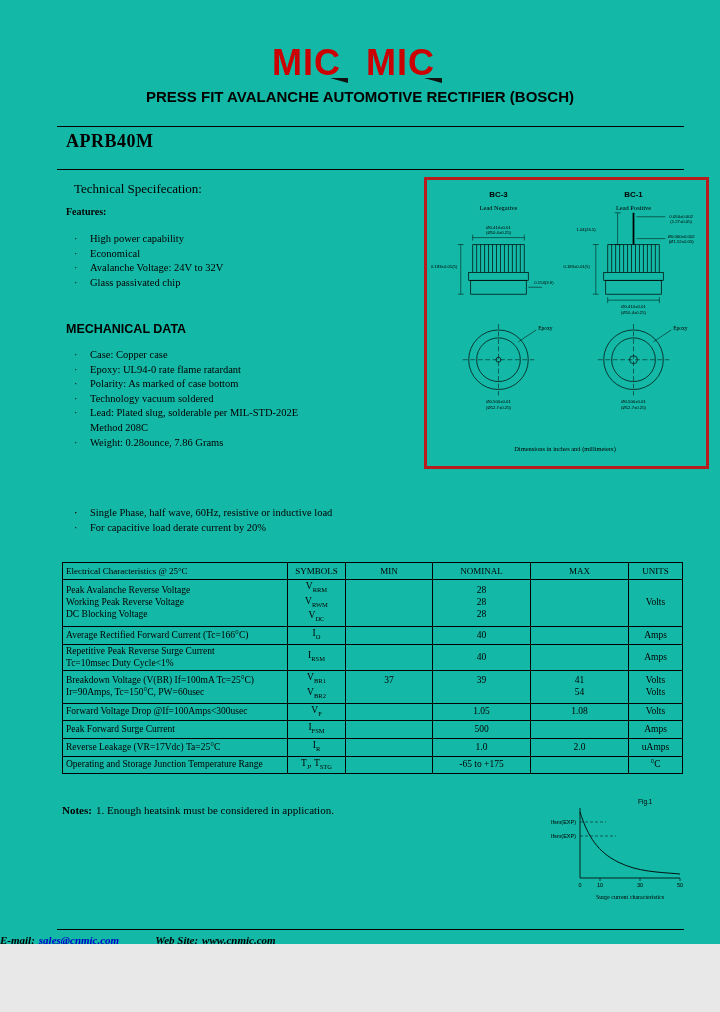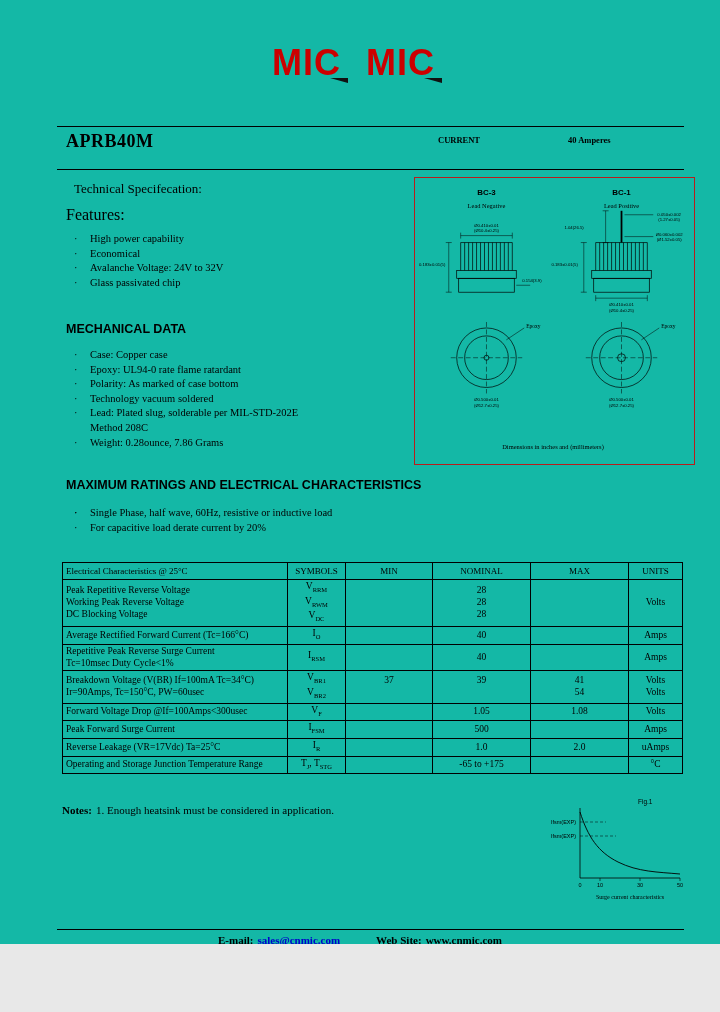--- a/index.html
+++ b/index.html
@@ -61,6 +61,7 @@
     <polygon points="156,40 174,40 174,45" fill="#111"></polygon>
   </svg>
 
+  <div class="title">PRESS FIT AVALANCHE AUTOMOTIVE RECTIFIER (BOSCH)</div>
 
   <div class="rule" style="top:126px;left:57px;width:627px;"></div>
 

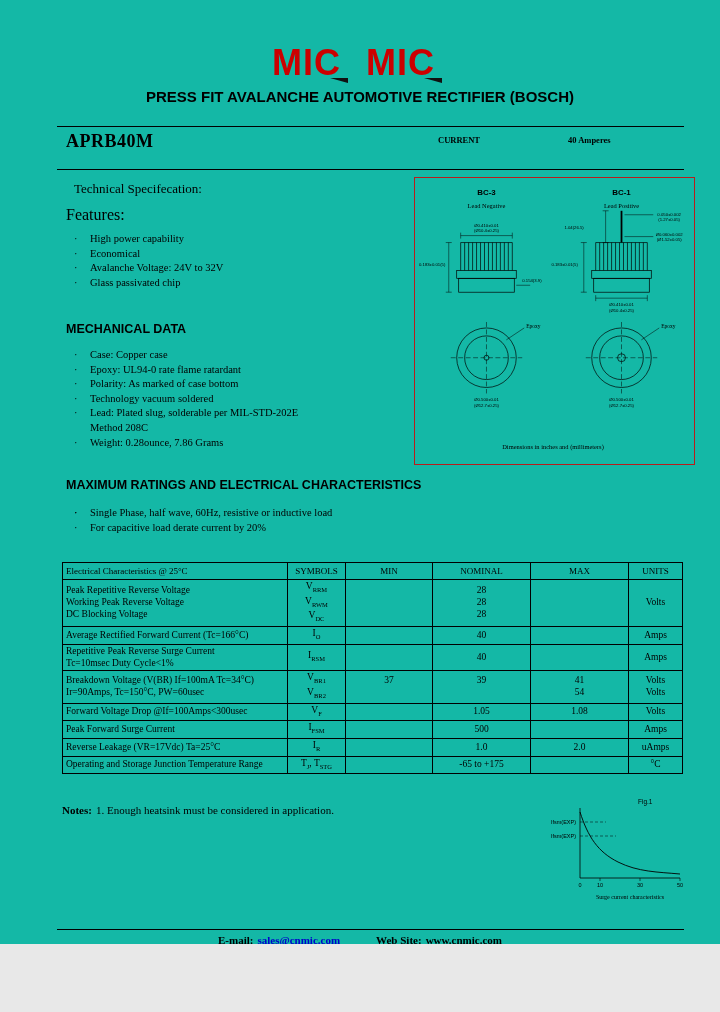--- a/index.html
+++ b/index.html
@@ -67,10 +67,6 @@
 
   <div class="part-number">APRB40M</div>
   <div class="spec-table">
-    <div class="spec-row">
-      <span class="spec-label">CURRENT</span>
-      <span class="spec-value">40 Amperes</span>
-    </div>
   </div>
 
   <div class="rule" style="top:169px;left:57px;width:627px;"></div>

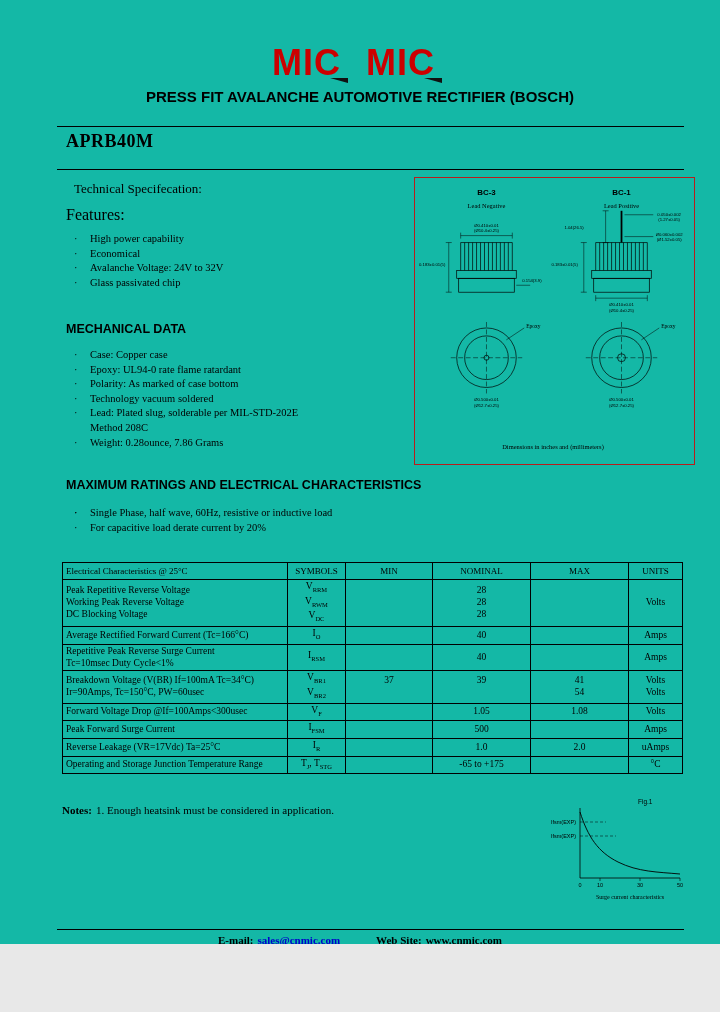--- a/index.html
+++ b/index.html
@@ -19,7 +19,7 @@
   ul.bullets li{position:relative;padding-left:24px;line-height:14.6px;font-size:10.5px;}
   ul.bullets li .bullet{position:absolute;left:8px;}
   .features-list{top:232px;left:66px;width:330px;}
-  .diagram-box{position:absolute;top:177px;left:414px;width:279px;height:286px;border:1px solid #b91c1c;}
+  .diagram-box{position:absolute;top:177px;left:424px;width:279px;height:286px;border:3px solid #b91c1c;}
   .mech-heading{position:absolute;top:322px;left:66px;font-family:"Liberation Sans",sans-serif;font-size:12.5px;font-weight:bold;}
   .mech-list{top:348px;left:66px;width:345px;}
   .max-heading{position:absolute;top:478px;left:66px;font-family:"Liberation Sans",sans-serif;font-size:12.5px;font-weight:bold;}

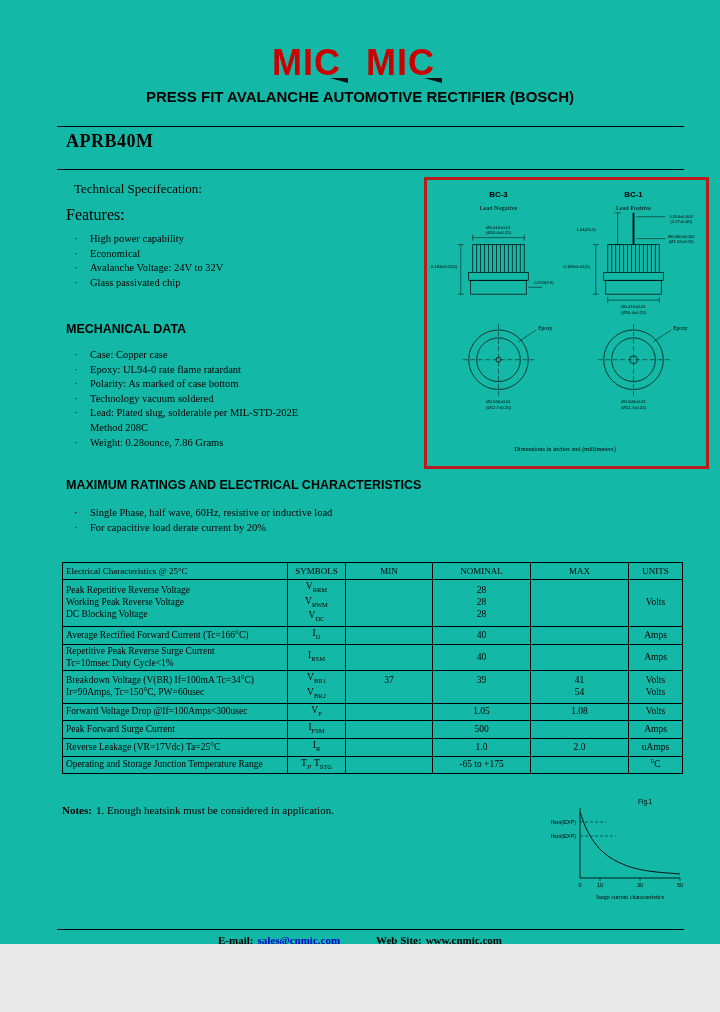--- a/index.html
+++ b/index.html
@@ -14,7 +14,7 @@
   .spec-row.first{border-bottom:1px solid #000;}
   .spec-label{width:130px;}
   .tech-heading{position:absolute;top:181px;left:74px;font-size:13px;}
-  .features-heading{position:absolute;top:206px;left:66px;font-size:16px;font-weight:normal;}
+  .features-heading{position:absolute;top:206px;left:66px;font-size:10px;font-weight:bold;}
   ul.bullets{list-style:none;margin:0;padding:0;position:absolute;}
   ul.bullets li{position:relative;padding-left:24px;line-height:14.6px;font-size:10.5px;}
   ul.bullets li .bullet{position:absolute;left:8px;}

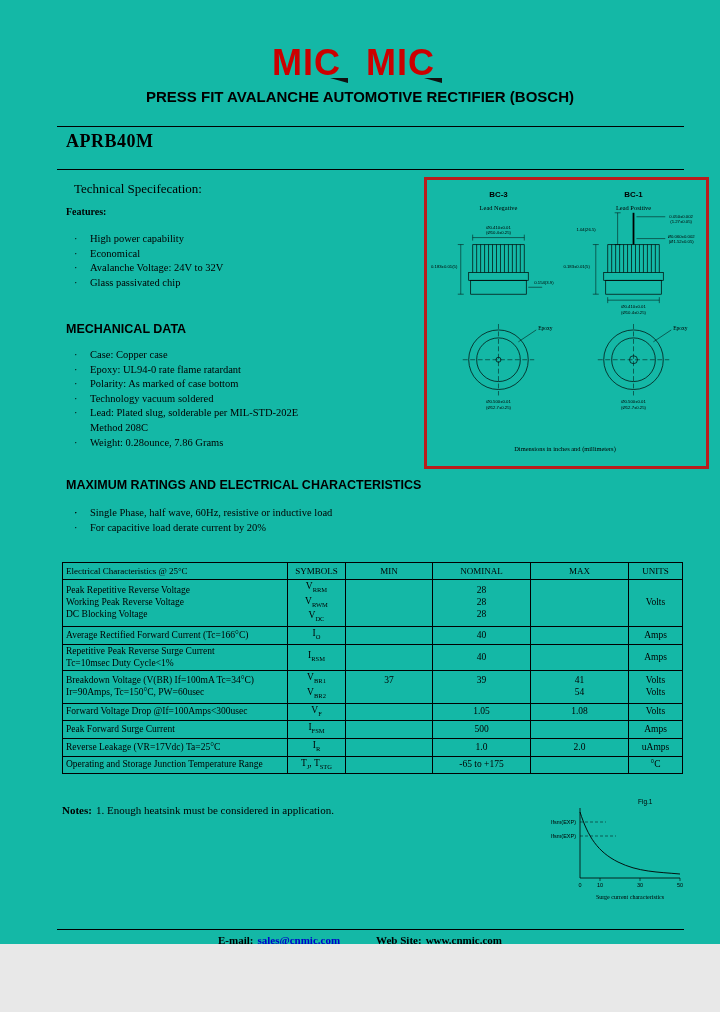--- a/index.html
+++ b/index.html
@@ -156,7 +156,6 @@
       <li><span class="bullet">·</span><span>Weight:  0.28ounce, 7.86 Grams</span></li>
     </ul>
 
-  <div class="max-heading">MAXIMUM RATINGS AND ELECTRICAL CHARACTERISTICS</div>
   <ul class="bullets ratings-list">
       <li><span class="bullet">·</span></li>
       <li><span class="bullet">·</span><span>Single Phase, half wave, 60Hz, resistive or inductive load</span></li>

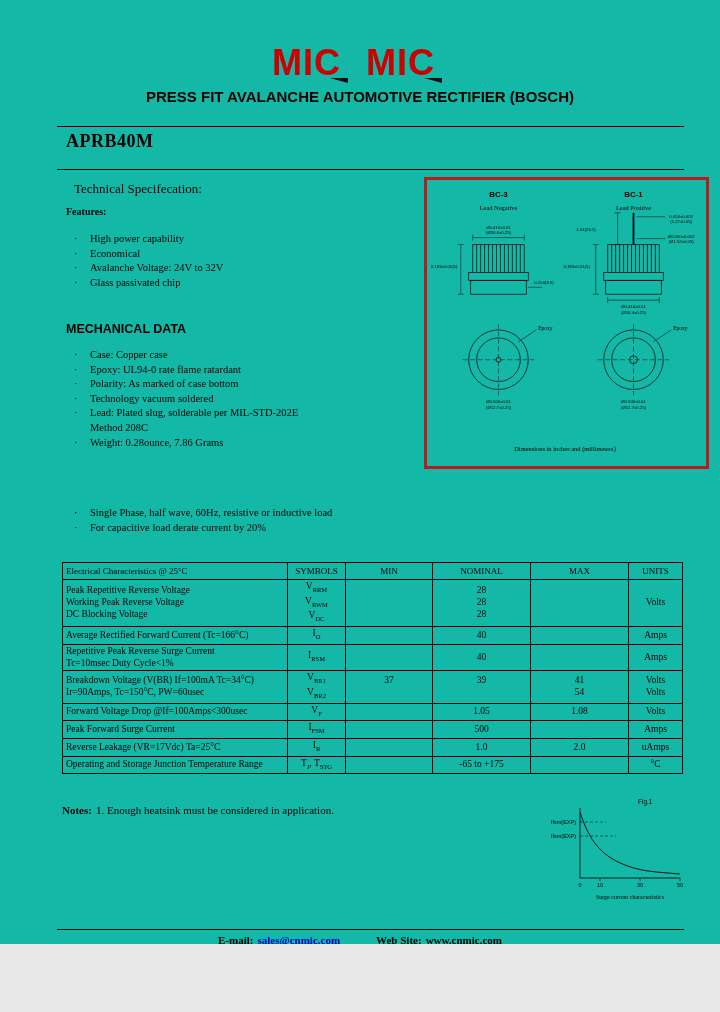--- a/index.html
+++ b/index.html
@@ -184,7 +184,7 @@
     <tbody>
         <tr>
           <td class="char-cell">
-            <div>Peak Repetitive Reverse Voltage</div>
+            <div>Peak Avalanche Reverse Voltage</div>
             <div>Working Peak Reverse Voltage</div>
             <div>DC Blocking Voltage</div>
           </td>

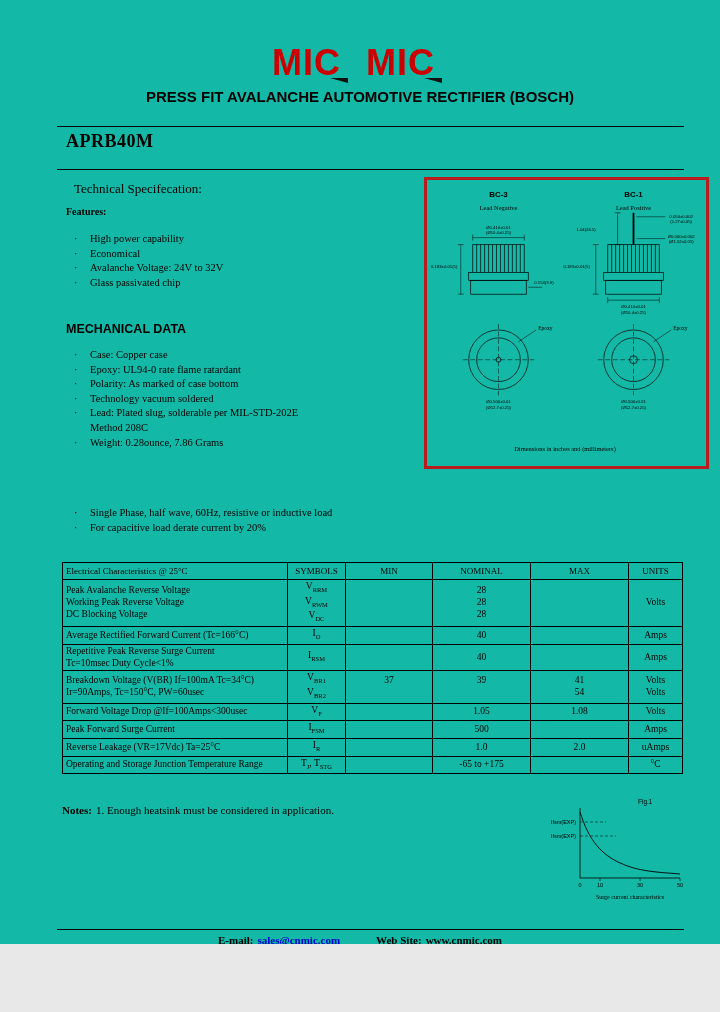--- a/index.html
+++ b/index.html
@@ -239,7 +239,7 @@
         </tr>
         <tr>
           <td class="char-cell">
-            <div>Breakdown Voltage (V(BR) If=100mA Tc=34°C)</div>
+            <div>Breakdown Voltage (V(BR) If=100mA Tc=25°C)</div>
             <div>Ir=90Amps, Tc=150°C, PW=60usec</div>
           </td>
           <td class="center">

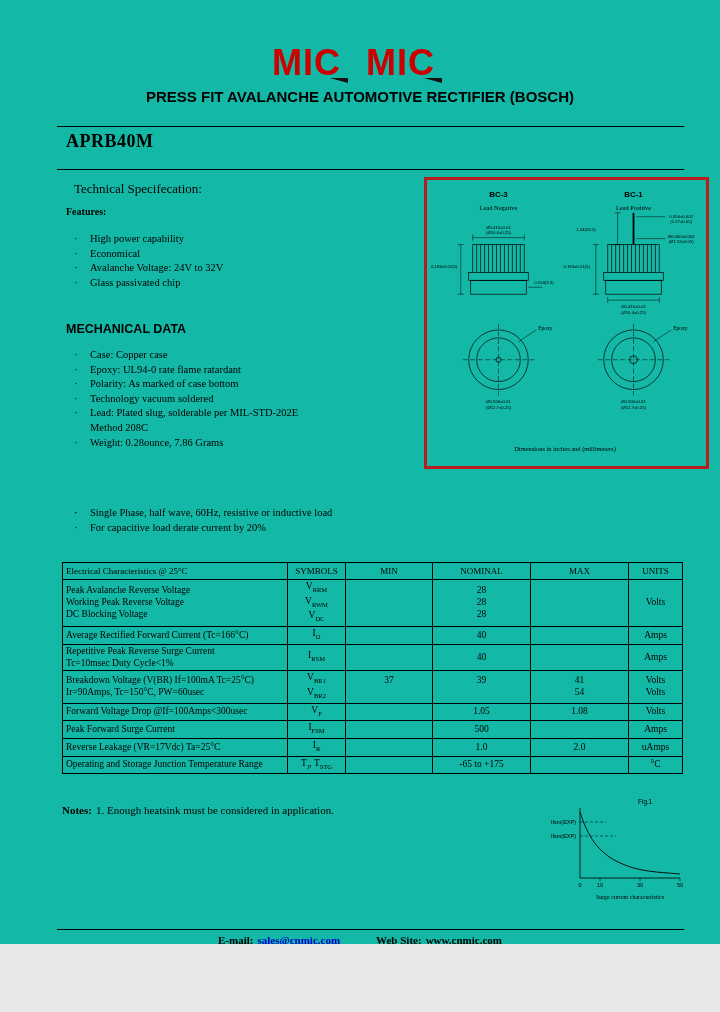--- a/index.html
+++ b/index.html
@@ -35,7 +35,7 @@
   .notes{position:absolute;top:804px;left:62px;font-size:11px;}
   .notes .notes-label{font-weight:bold;margin-right:4px;}
   .figure{position:absolute;top:792px;left:518px;}
-  .footer-text{position:absolute;top:934px;left:0;width:100%;text-align:center;font-size:11px;font-weight:bold;}
+  .footer-text{position:absolute;top:934px;left:0;width:100%;text-align:left;font-size:11px;font-weight:bold;font-style:italic;}
   .footer-text .email-link{color:#0000cc;text-decoration:underline;}
   .footer-text .gap{display:inline-block;width:36px;}
   .footer-text .lbl{margin-right:4px;}

